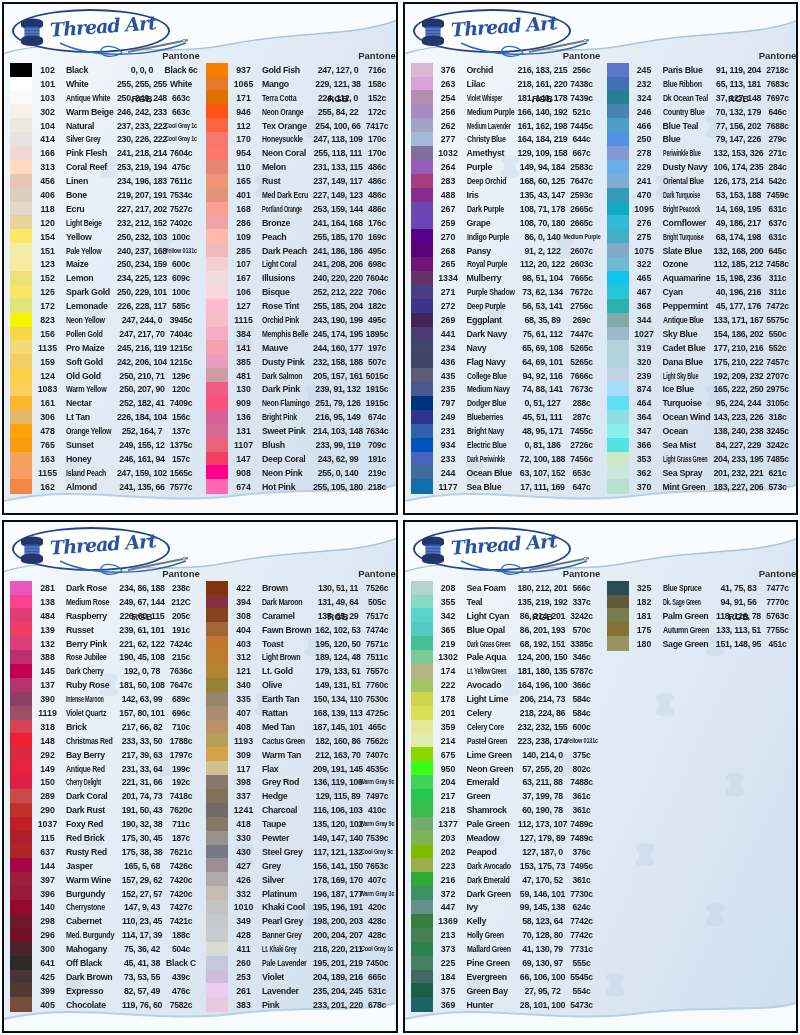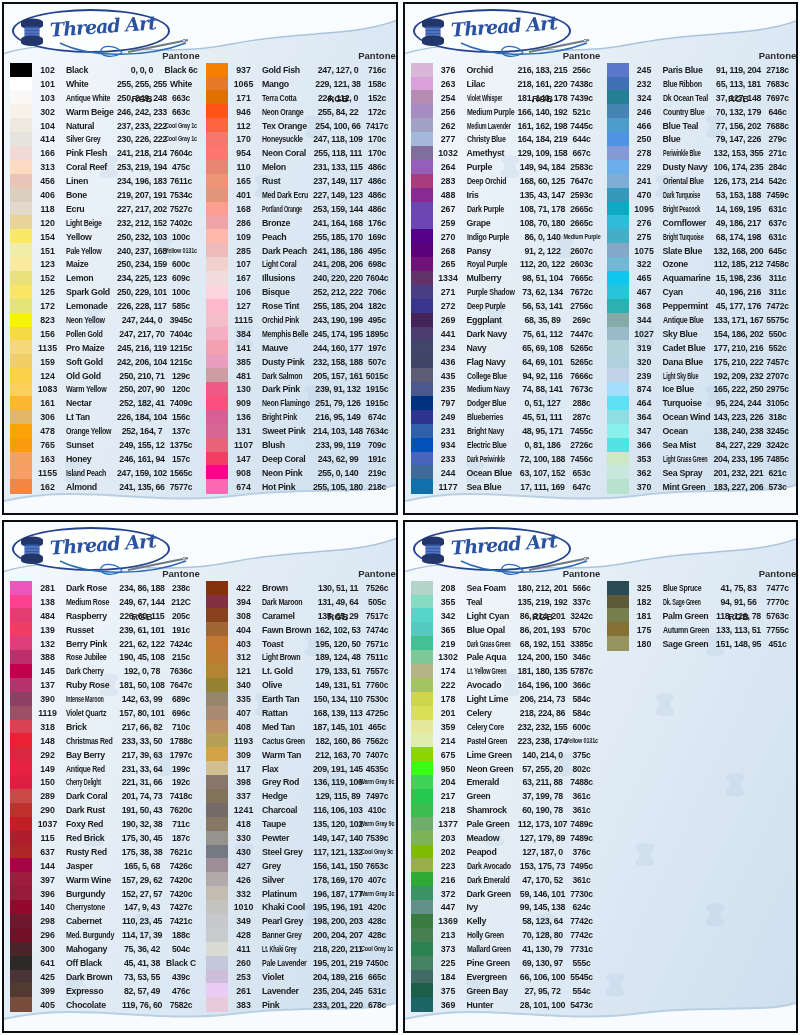--- a/index.html
+++ b/index.html
@@ -909,7 +909,7 @@
             <span class="sw" style="background:rgb(132, 153, 213)"></span>
             <span class="c num">278</span>
             <span class="c nm sq2">Periwinkle Blue</span>
-            <span class="c rgbv">132, 153, 355</span>
+            <span class="c rgbv">132, 153, 326</span>
             <span class="c pan">271c</span>
           </div>
           <div class="row">

